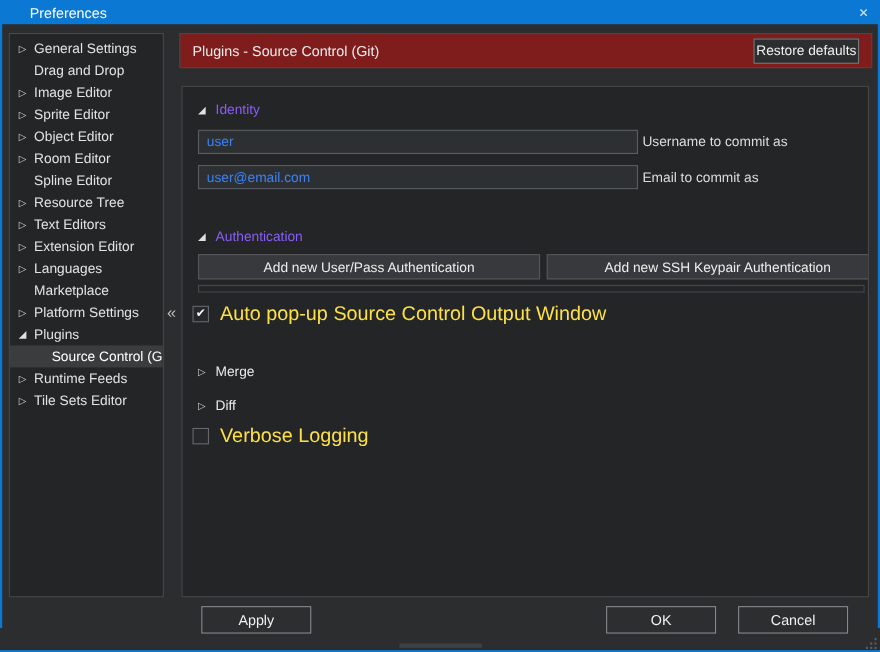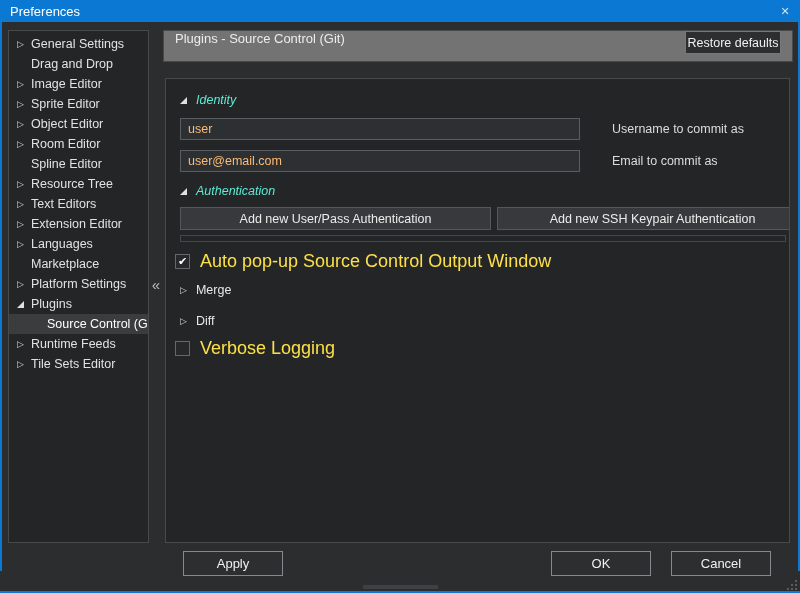--- a/index.html
+++ b/index.html
@@ -16,7 +16,7 @@
     position:absolute; left:0; top:0; width:800px; height:22px;
     background:#0b79d3; display:flex; align-items:center;
   }
-  .titlebar .title { font-size:13px; color:#ffffff; padding-left:10px; flex:1; }
+  .titlebar .title { font-size:13px; color:#ffffff; padding-left:27px; flex:1; }
   .titlebar .close {
     width:30px; height:22px; display:flex; align-items:center; justify-content:center;
     color:#cfe3f5; font-size:11px; cursor:default;

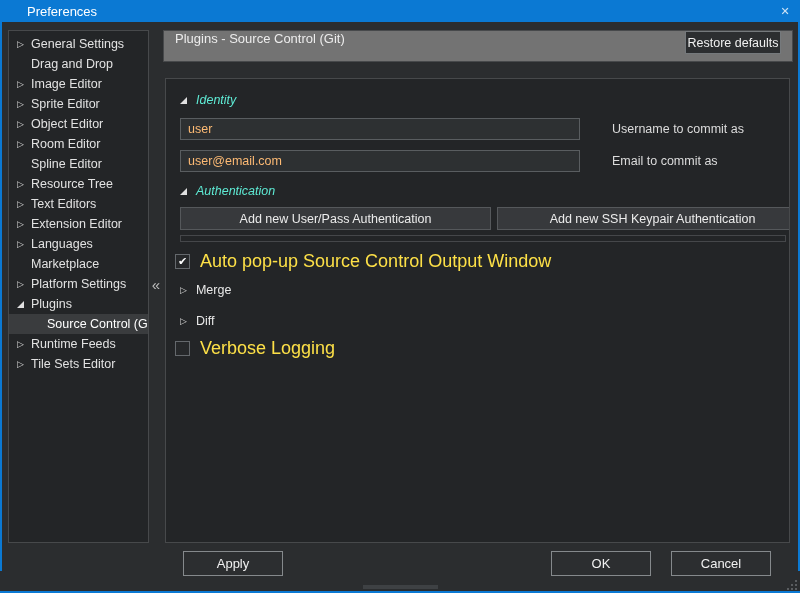--- a/index.html
+++ b/index.html
@@ -51,8 +51,8 @@
   
   .header-bar {
     position:absolute; left:163px; top:30px; width:630px; height:32px;
-    background:#737373; border:1px solid #47494b;
-    display:flex; align-items:flex-start; padding:0 11px;
+    background:#7f1d1d; border:1px solid #47494b;
+    display:flex; align-items:center; padding:0 11px;
   }
   .header-title { flex:1; font-size:13px; color:#ececec; }
   .btn {

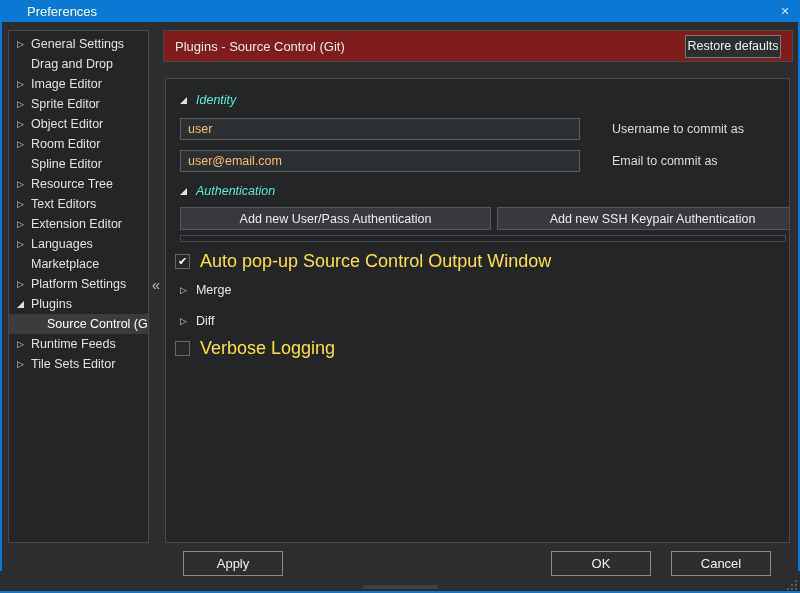--- a/index.html
+++ b/index.html
@@ -70,7 +70,7 @@
   }
   .section-header {
     display:flex; align-items:center; gap:9px; margin-left:6px;
-    font-size:12.5px; color:#5eead4; height:16px; cursor:default;font-style:italic;
+    font-size:12.5px; color:#8b5cf6; height:16px; cursor:default;
   }
   .input-row { display:flex; align-items:center; margin:10px 0 0 6px; }
   .text-input {

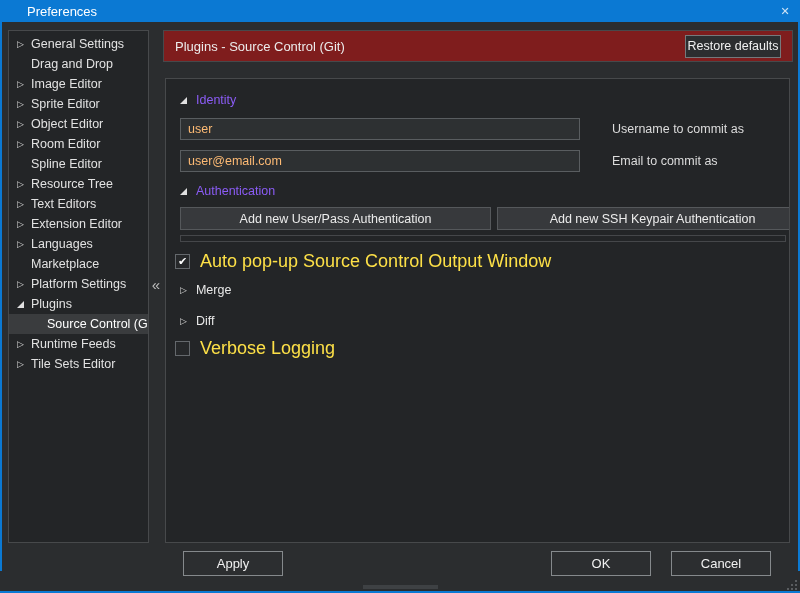--- a/index.html
+++ b/index.html
@@ -75,7 +75,7 @@
   .input-row { display:flex; align-items:center; margin:10px 0 0 6px; }
   .text-input {
     width:400px; height:22px; background:#2d3032; border:1px solid #595d60;
-    color:#fdba74; font-size:12.5px; padding:2px 7px;
+    color:#3b82f6; font-size:12.5px; padding:2px 7px;
     font-family:"Liberation Sans", sans-serif;
   }
   .field-label { margin-left:32px; font-size:12.5px; color:#dcdcdc; }

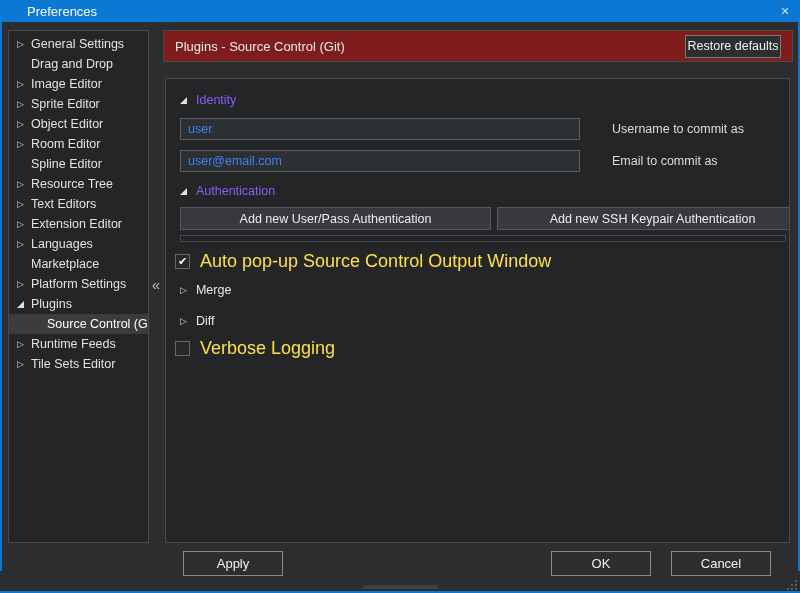--- a/index.html
+++ b/index.html
@@ -78,7 +78,7 @@
     color:#3b82f6; font-size:12.5px; padding:2px 7px;
     font-family:"Liberation Sans", sans-serif;
   }
-  .field-label { margin-left:32px; font-size:12.5px; color:#dcdcdc; }
+  .field-label { margin-left:4px; font-size:12.5px; color:#dcdcdc; }
   .auth-btn-row { display:flex; gap:6px; margin:8px 2px 0 6px; width:628px; }
   .auth-btn {
     flex:1; height:23px; background:#37393c; border:1px solid #55585b;

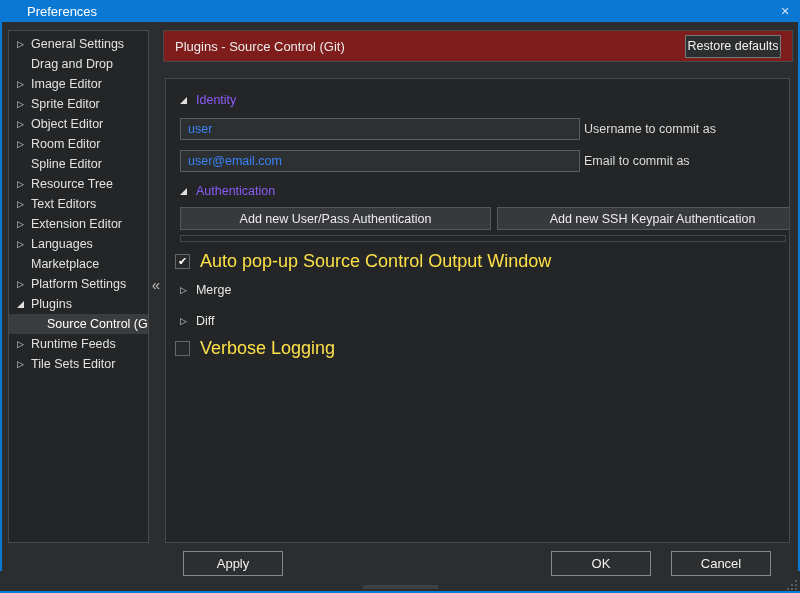--- a/index.html
+++ b/index.html
@@ -100,7 +100,7 @@
     display:flex; align-items:center; gap:9px; margin-left:6px;
     font-size:12.5px; color:#e8e8e8; cursor:default;
   }
-  .mt18 { margin-top:11px; }
+  .mt18 { margin-top:35px; }
   .mt16 { margin-top:17px; }
   .mt10 { margin-top:10px; }
   .mt8  { margin-top:9px; }

